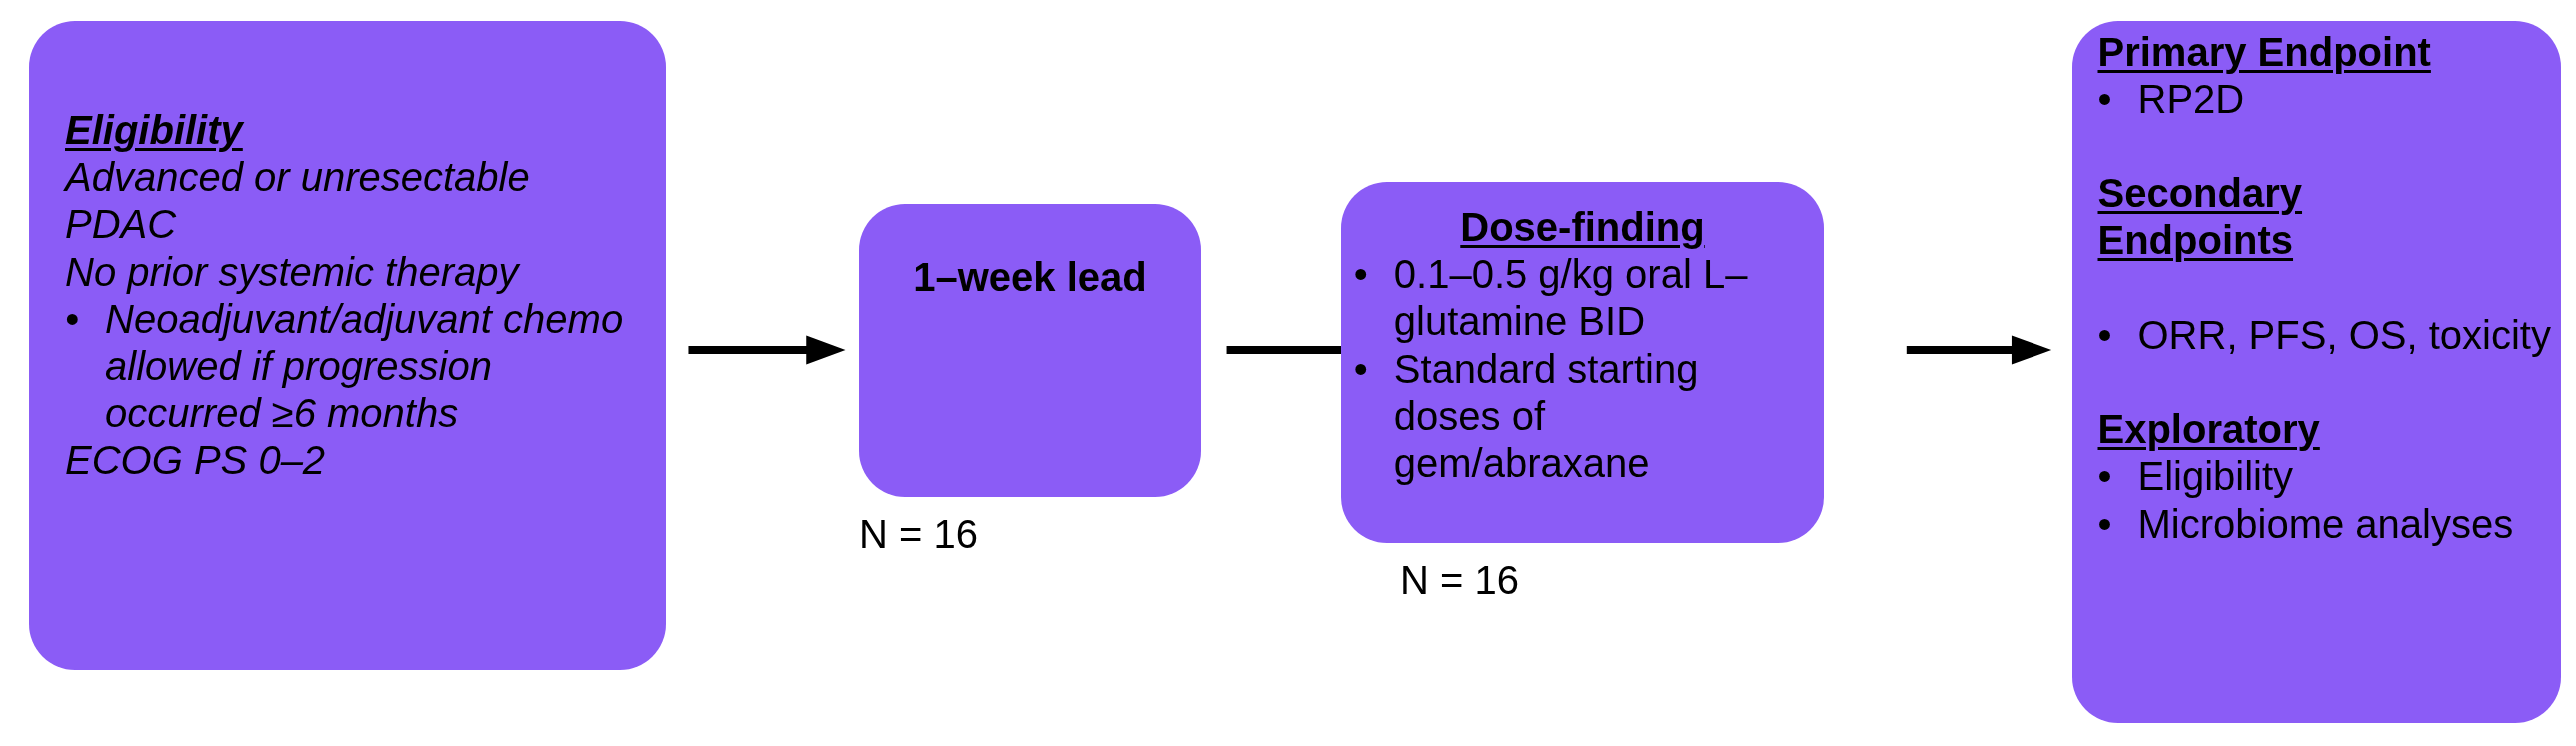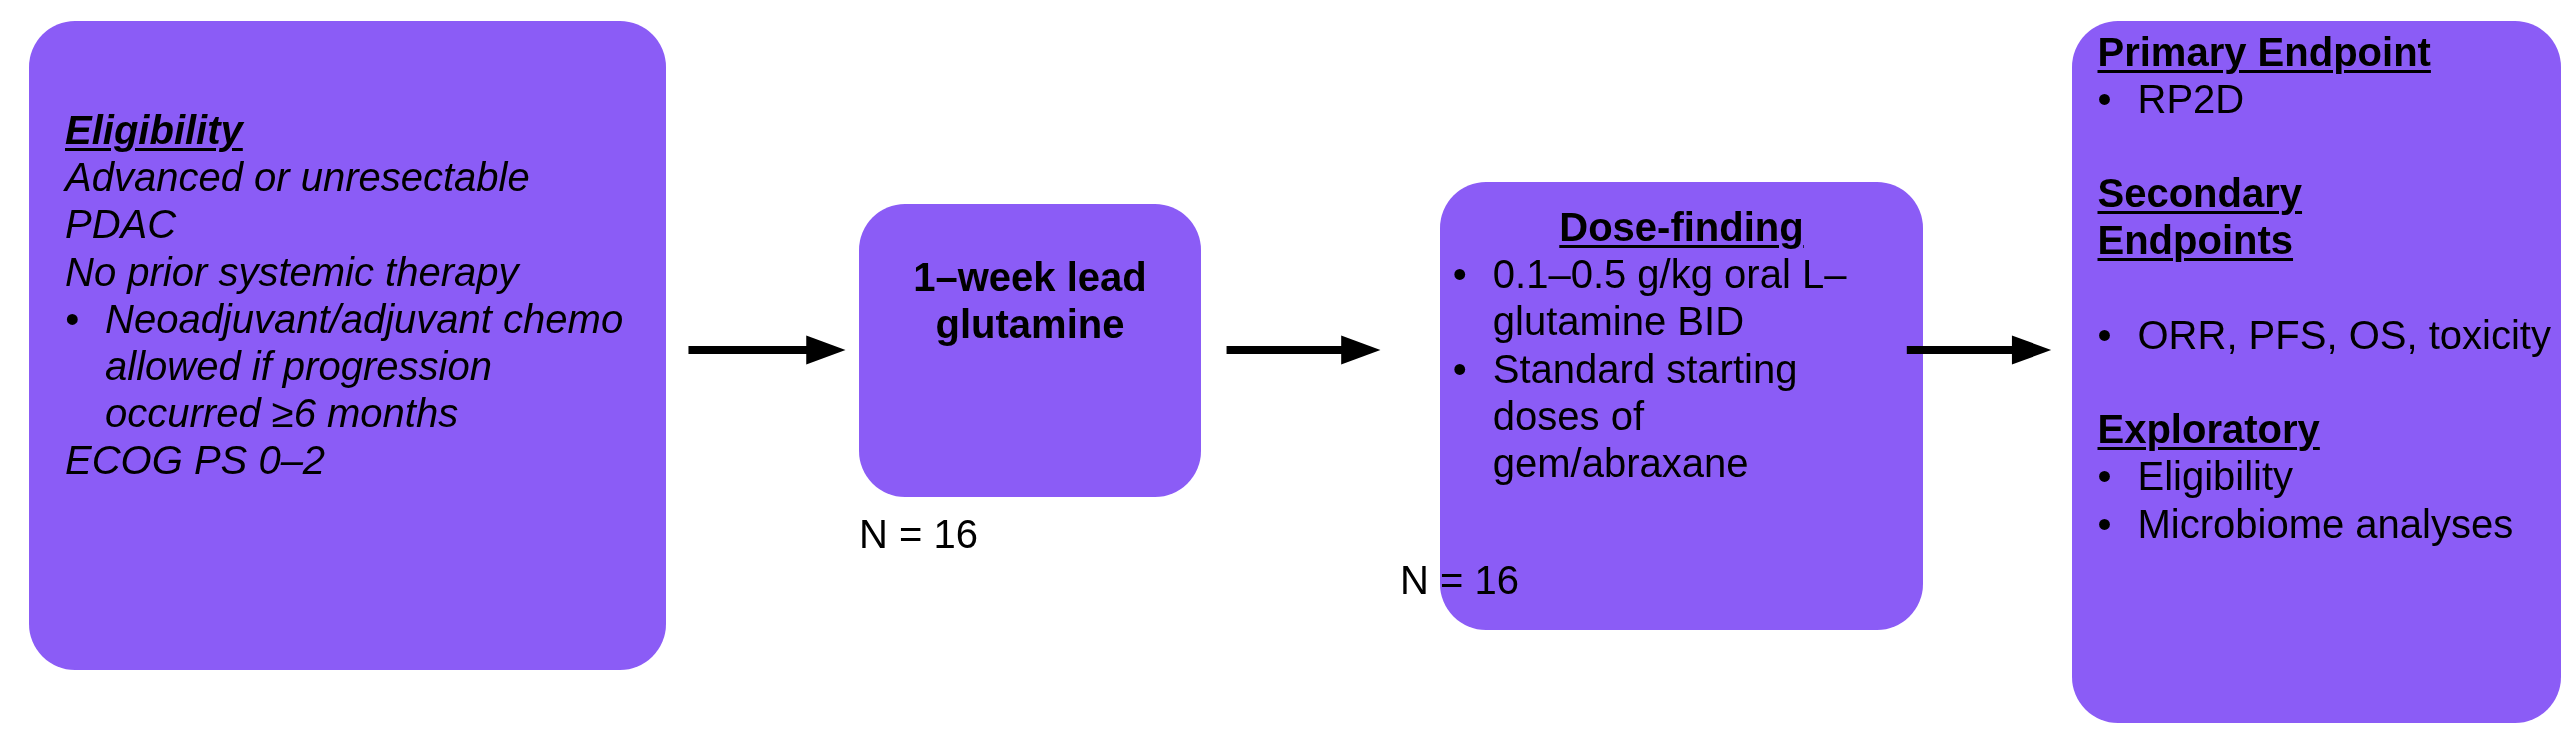--- a/index.html
+++ b/index.html
@@ -116,7 +116,7 @@
     </svg>
   </div>
 
-  <div class="box" id="box3" style="left:1440px; top:182px; width:483px; height:448px;">
+  <div class="box" id="box3" style="left:1341px; top:182px; width:483px; height:361px;">
     <div class="box-inner txt" style="top:22px; left:12.8px; right:12.8px;">
       <div class="hdr" style="text-align:center;">Dose-finding</div>
       <div class="bullet-row">

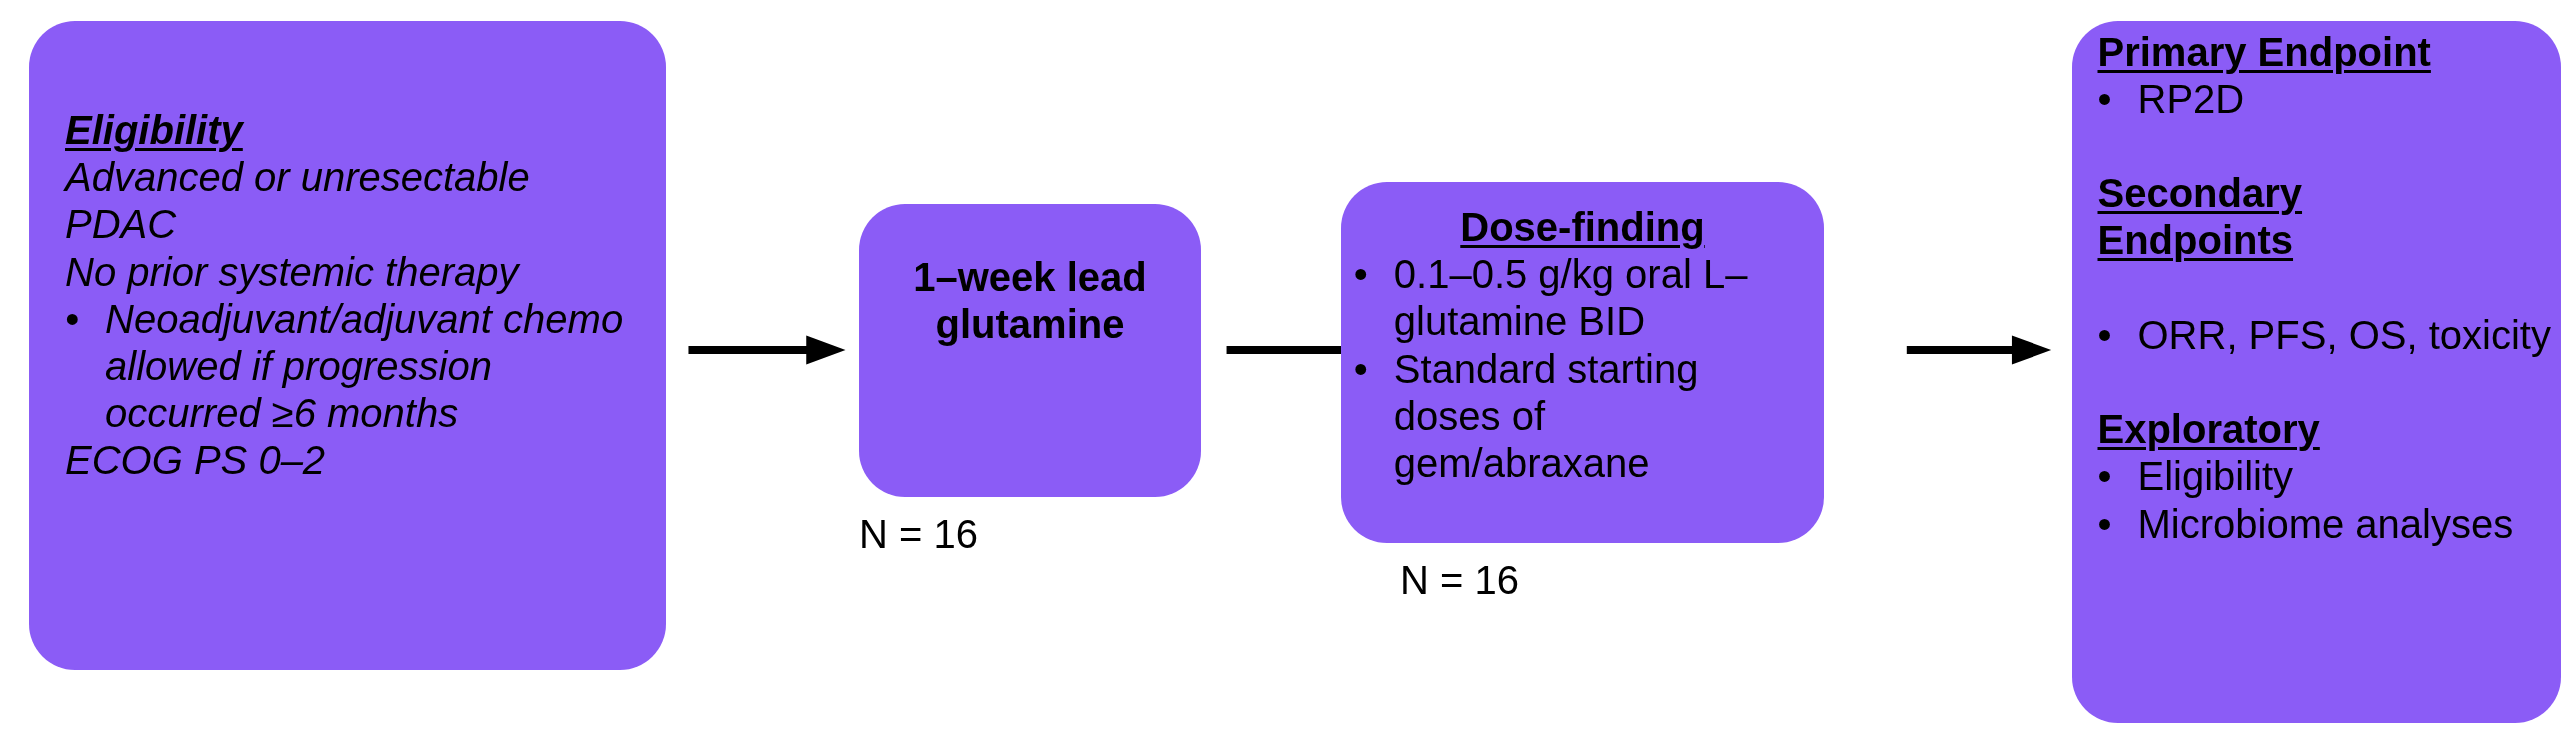--- a/index.html
+++ b/index.html
@@ -104,7 +104,6 @@
   <div class="box" id="box2" style="left:859px; top:204px; width:342px; height:293px;">
     <div class="box-inner txt" style="top:50px; left:15.3px; right:15.3px;">
       <div class="line">1–week lead</div>
-      <div class="line">glutamine</div>
     </div>
   </div>
   <div class="nlabel" style="left:859px; top:511px; width:342px;">N = 16</div>

